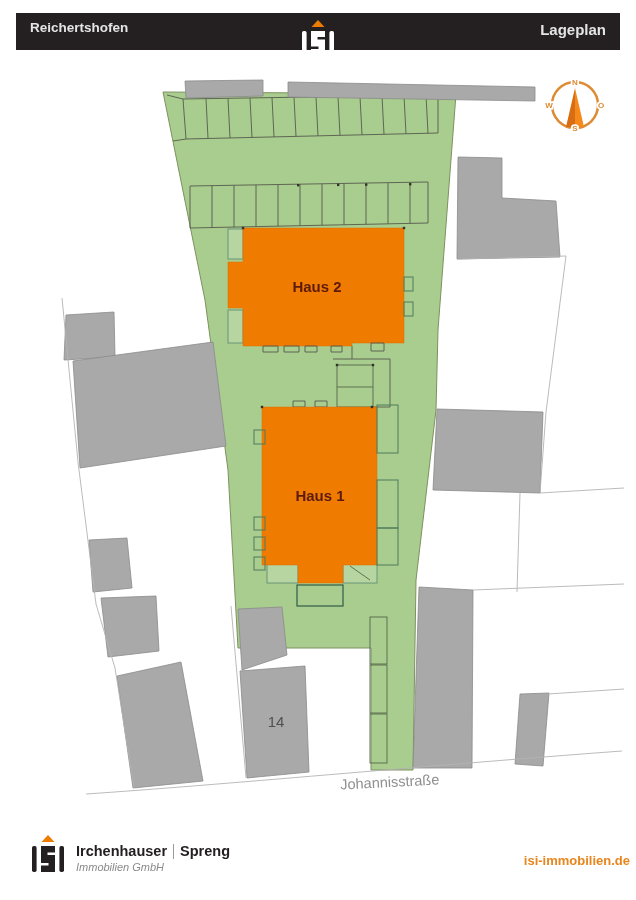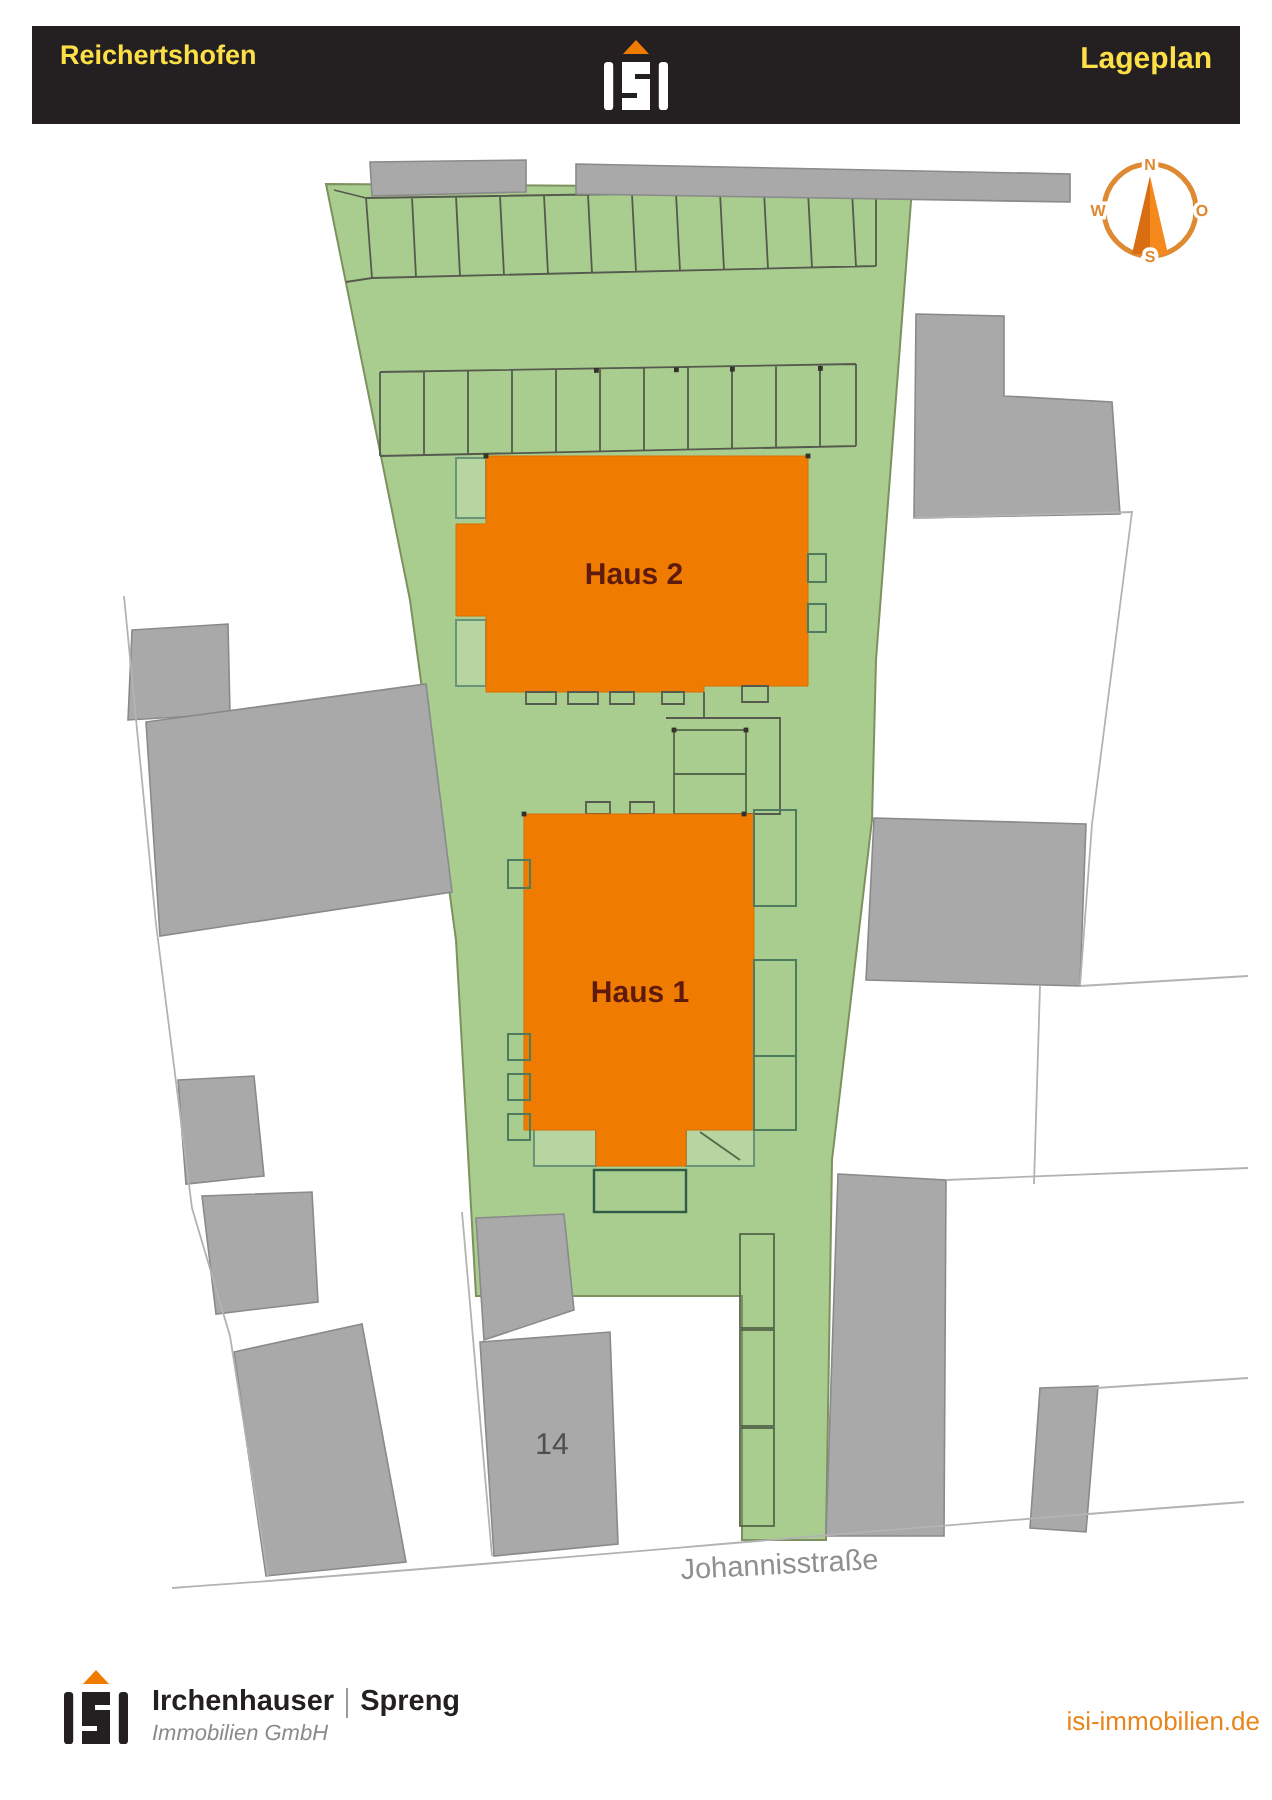--- a/index.html
+++ b/index.html
@@ -15,8 +15,8 @@
   #page{position:relative;width:636px;height:900px;background:#fff;overflow:hidden;}
 
   
-  .header{position:absolute;left:16px;top:13px;width:604px;height:49px;
-    background:var(--header-black);color:#fde047;box-sizing:border-box;}
+  .header{position:absolute;left:16px;top:13px;width:604px;height:37px;
+    background:var(--header-black);color:#e5e5e5;box-sizing:border-box;}
   .header-left{position:absolute;left:14px;top:6px;font-size:13.5px;font-weight:bold;line-height:1.4;}
   .header-title{position:absolute;right:14px;top:8px;font-size:15px;font-weight:bold;}
   .header-logo{position:absolute;left:50%;top:4px;transform:translateX(-50%);}

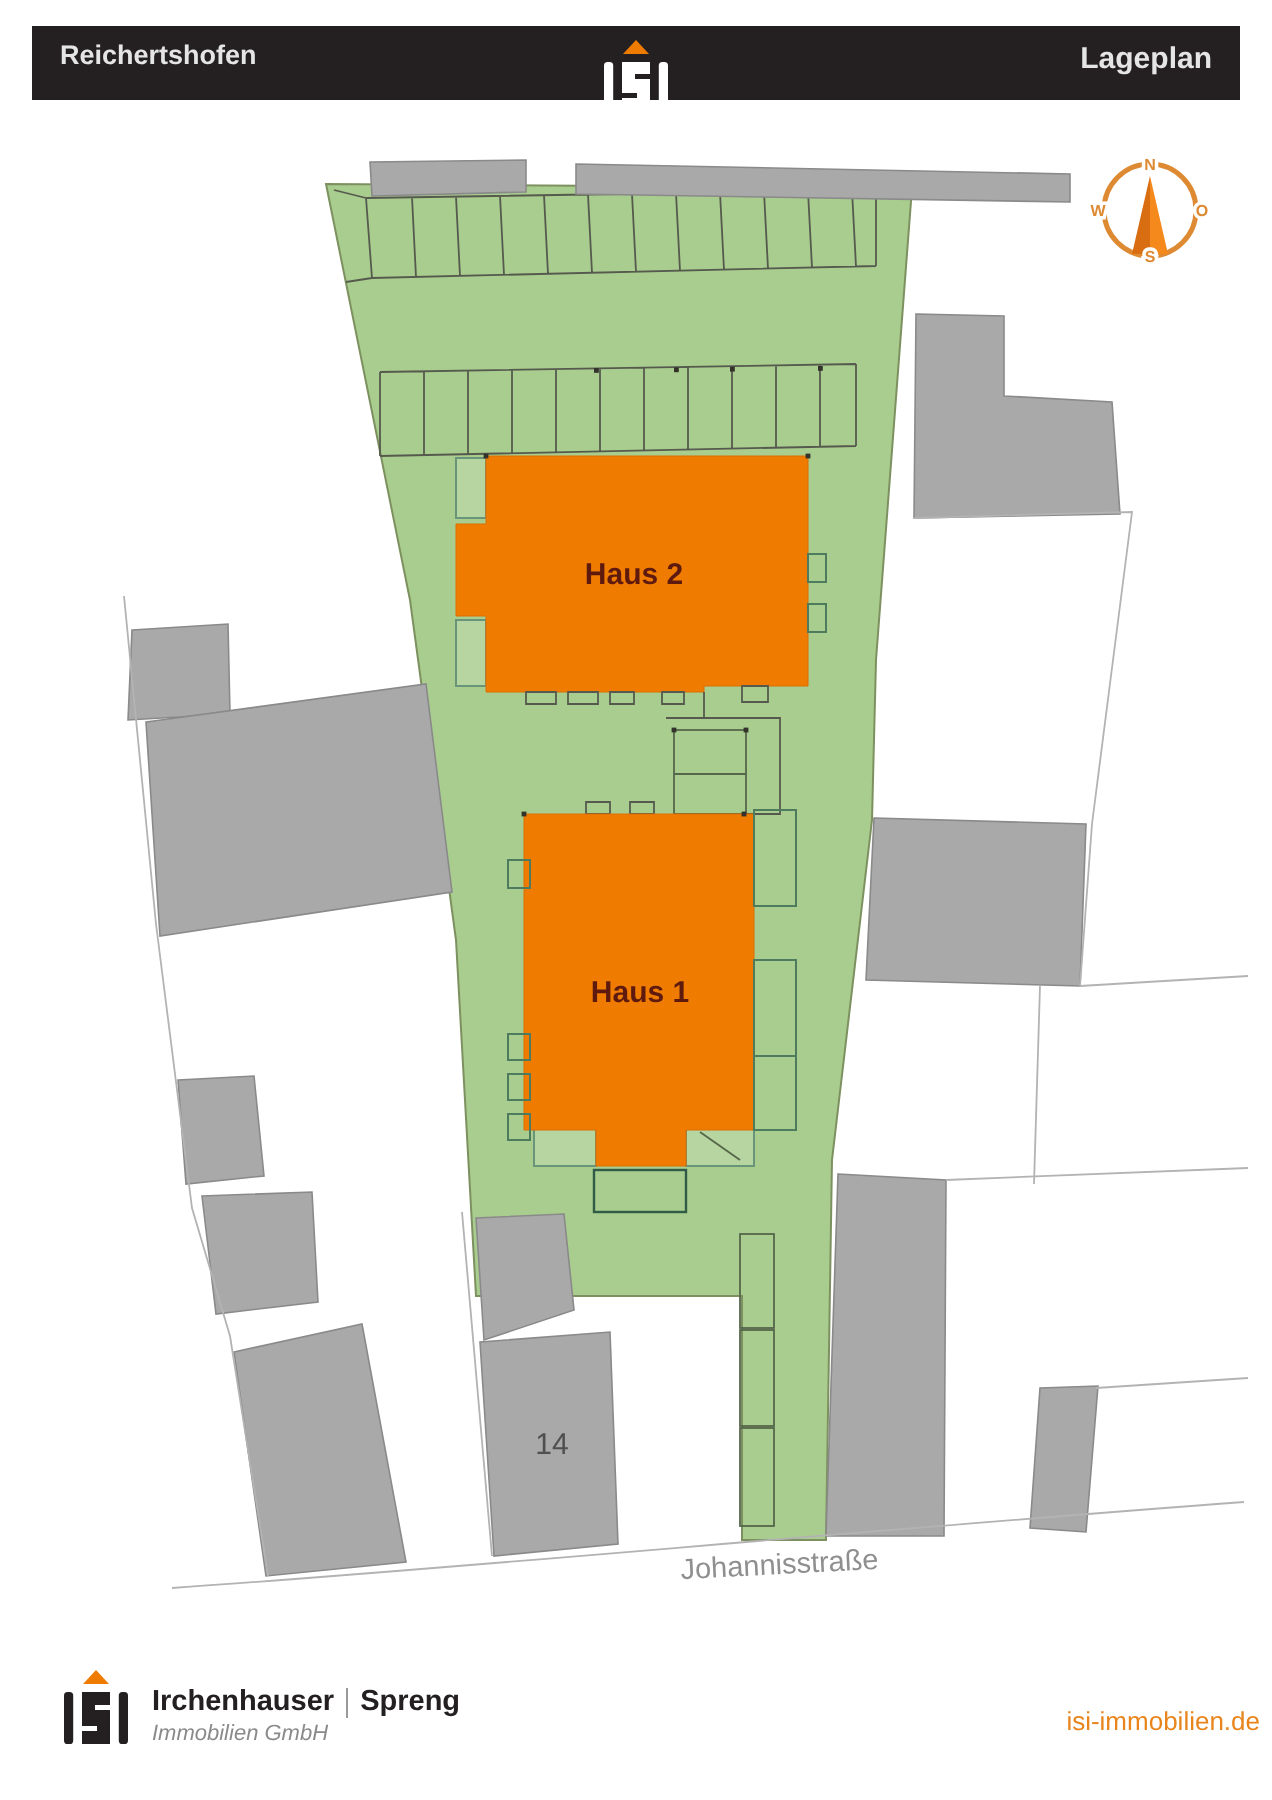--- a/index.html
+++ b/index.html
@@ -47,7 +47,7 @@
   .company-line{display:flex;align-items:center;font-size:14.5px;font-weight:bold;color:#242021;}
   .cdiv{display:inline-block;width:1px;height:15px;background:#9a9a9a;margin:0 6px;}
   .csub{font-size:11px;color:#8a8a8a;margin-top:2px;font-style:italic;}
-  .website{position:absolute;right:32px;top:28px;font-size:13px;font-weight:normal;color:#e8851c;text-align:center;}
+  .website{position:absolute;right:32px;top:28px;font-size:13px;font-weight:bold;color:#e8851c;text-align:center;}
 </style>
 </head>
 <body>

